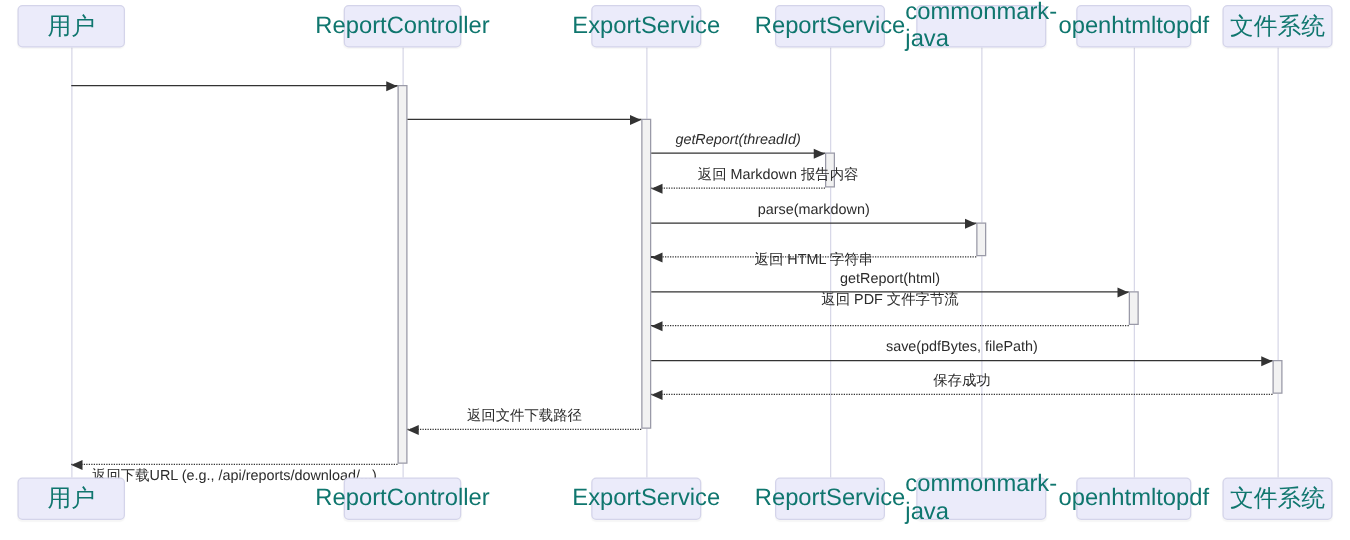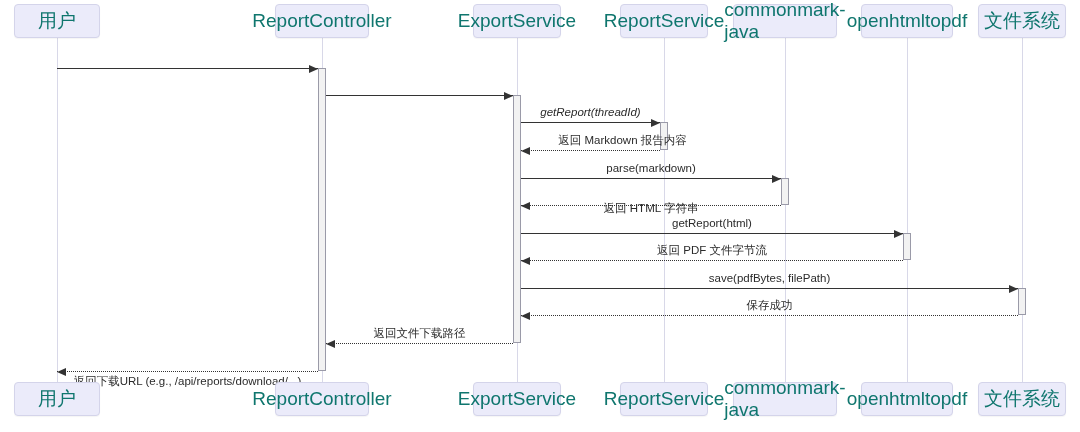--- a/index.html
+++ b/index.html
@@ -100,7 +100,7 @@
     <div class="msg-label" style="left: 712px; top: 216px;">getReport(html)</div>
     <div class="msg-line dashed" style="left: 521px; top: 260px; width: 382px;"></div>
     <div class="arrowhead left" style="left: 521px; top: 256.5px;"></div>
-    <div class="msg-label" style="left: 712px; top: 243px;">返回 PDF 文件字节流</div>
+    <div class="msg-label" style="left: 712px; top: 233px;">返回 PDF 文件字节流</div>
     <div class="msg-line" style="left: 521px; top: 288px; width: 497px;"></div>
     <div class="arrowhead right" style="left: 1009px; top: 284.5px;"></div>
     <div class="msg-label" style="left: 769.5px; top: 271px;">save(pdfBytes, filePath)</div>

